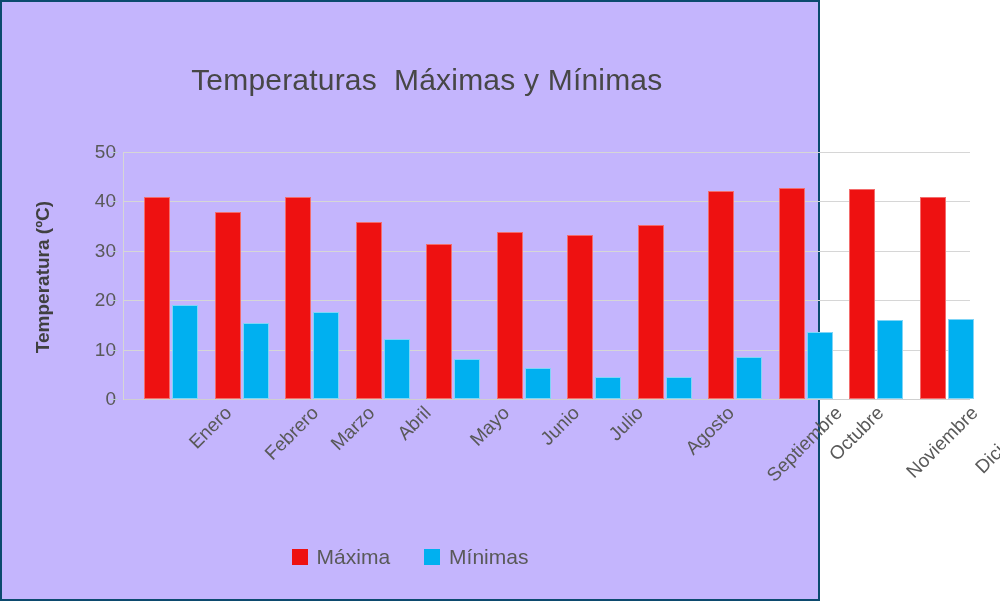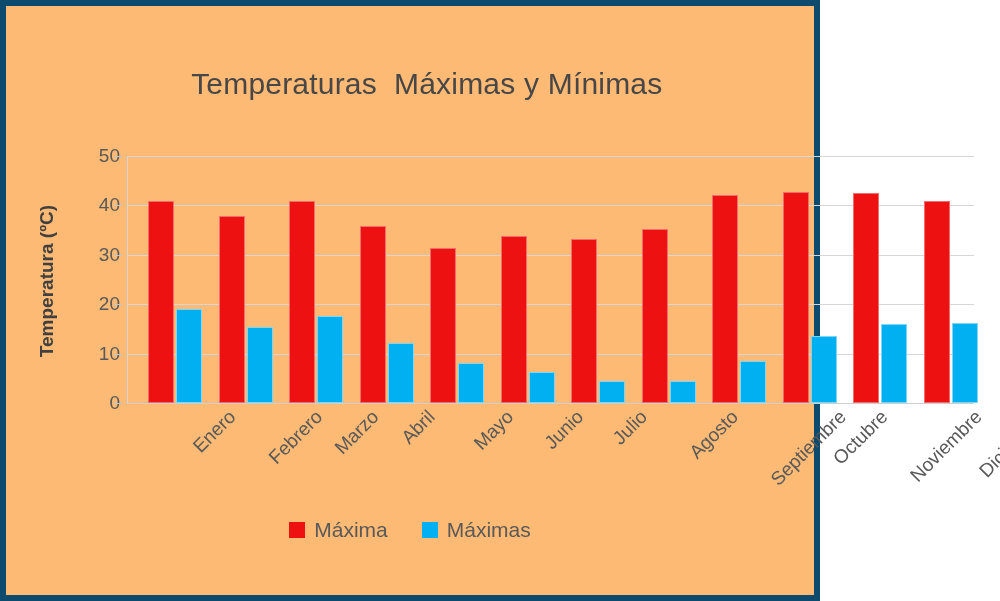--- a/index.html
+++ b/index.html
@@ -13,8 +13,8 @@
     position:relative;
     width:820px;height:601px;
     box-sizing:border-box;
-    border:6px solid #0c4a6e;
-    background:#fdba74;
+    border:2px solid #0c4a6e;
+    background:#c4b5fd;
   }
 
   

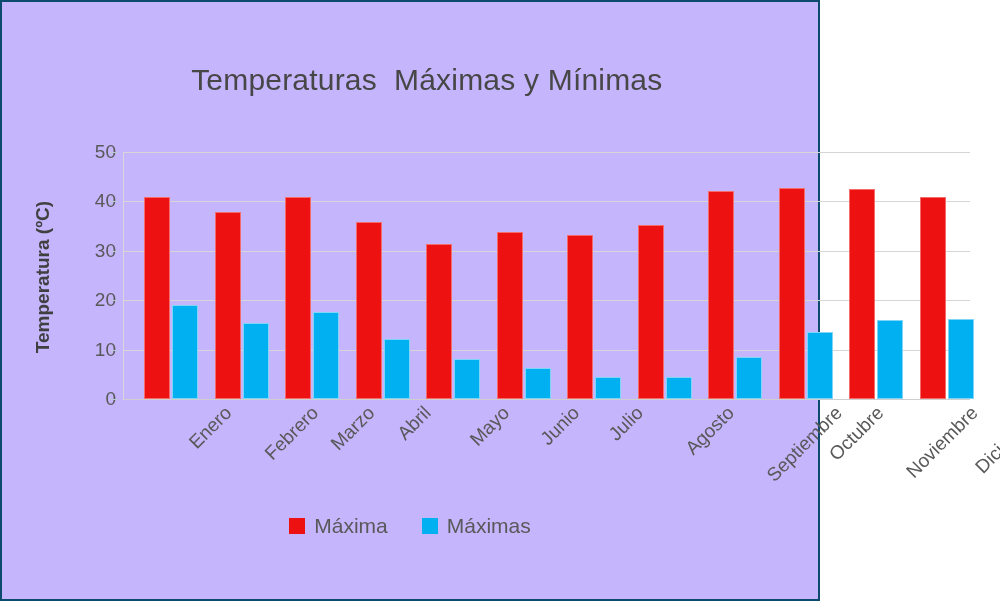--- a/index.html
+++ b/index.html
@@ -149,7 +149,7 @@
   #legend{
     position:absolute;
     left:0;right:0;
-    top:512px;
+    top:543px;
     display:flex;
     justify-content:center;
     align-items:center;

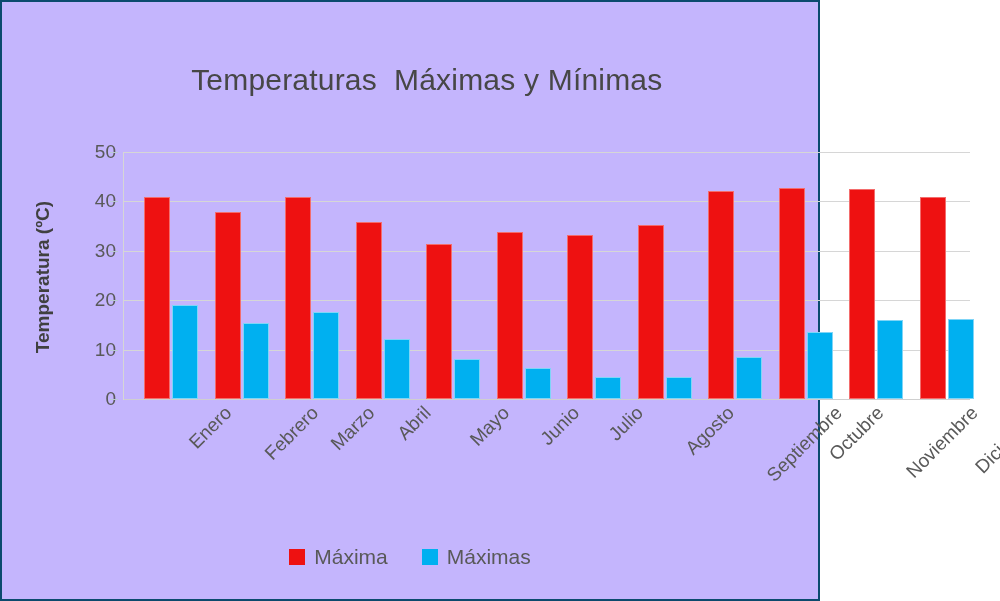--- a/index.html
+++ b/index.html
@@ -281,7 +281,7 @@
     </div>
     <div class="legend-item">
       <span class="legend-swatch" style="background: rgb(0, 176, 240);"></span>
-      <span class="legend-label">Máximas</span>
+      <span class="legend-label">Mínimas</span>
     </div>
   </div>
 

